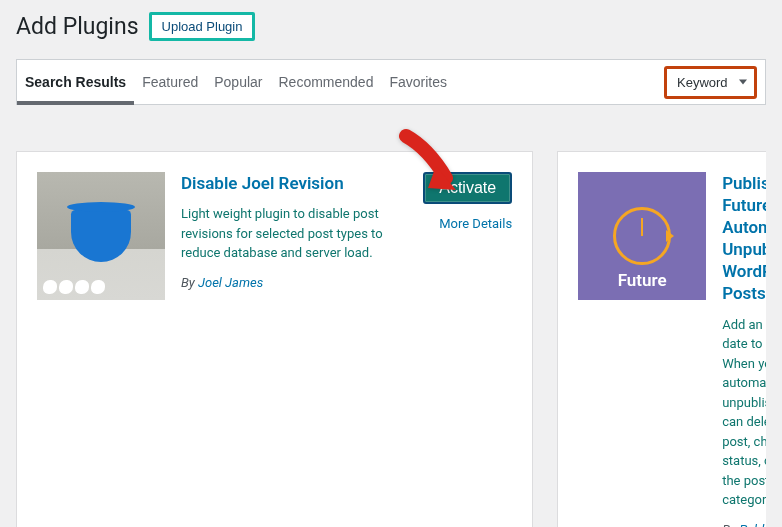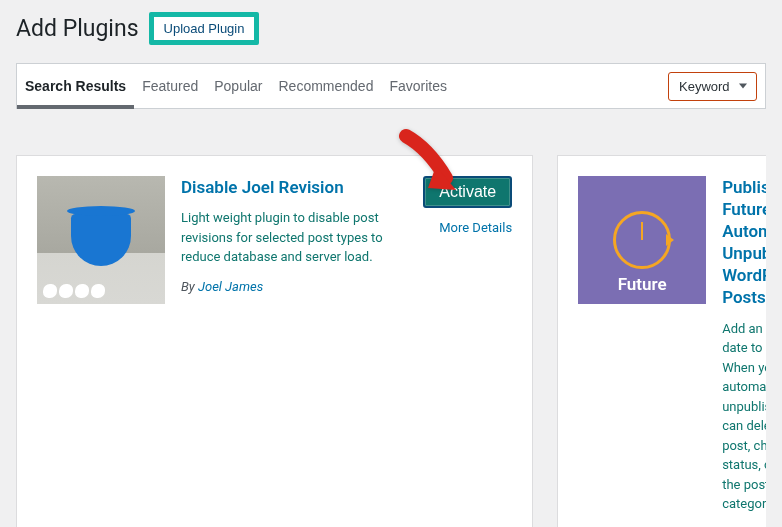--- a/index.html
+++ b/index.html
@@ -6,7 +6,7 @@
     body { font-family: -apple-system, BlinkMacSystemFont, "Segoe UI", Roboto, sans-serif; background: #f0f0f1; color: #1d2327; width: 782px; height: 527px; overflow: hidden; position: relative; }
     .header { padding: 12px 16px 0; display: flex; align-items: center; gap: 10px; }
     .page-title { font-size: 23px; font-weight: 400; color: #1d2327; }
-    .upload-btn { border: 5px solid #14b8a6; color: #0a4b78; background: #fff; padding: 4px 10px; font-size: 13px; border-radius: 2px; cursor: pointer; }
+    .upload-btn { border: 3px solid #14b8a6; color: #0a4b78; background: #fff; padding: 4px 10px; font-size: 13px; border-radius: 2px; cursor: pointer; }
     .tabs-row { margin: 18px 16px 0; background: #fff; border: 1px solid #ccd0d4; display: flex; justify-content: space-between; align-items: stretch; padding: 0; position: relative; }
     .tabs { display: flex; }
     .tab { padding: 14px 8px; font-size: 14px; color: #646970; cursor: pointer; background: transparent; border: none; position: relative; }

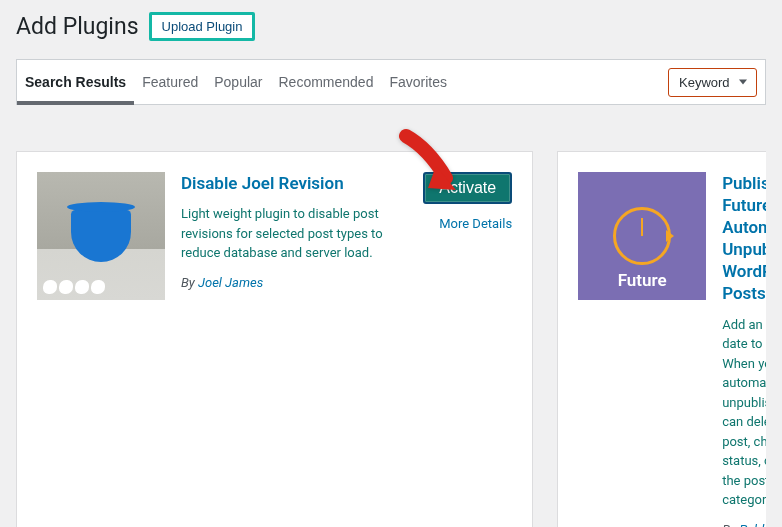--- a/index.html
+++ b/index.html
@@ -13,7 +13,7 @@
     .tab.active { color: #1d2327; font-weight: 600; }
     .tab.active::after { content: ""; position: absolute; left: 0; right: 0; bottom: -1px; height: 4px; background: #646970; }
     .filter-wrap { display: flex; align-items: center; padding-right: 8px; }
-    .keyword-select { border: 1px solid #c2410c; background: #fff; padding: 6px 26px 6px 10px; font-size: 13px; color: #2c3338; border-radius: 3px; appearance: none; cursor: pointer; position: relative; }
+    .keyword-select { border: 3px solid #c2410c; background: #fff; padding: 6px 26px 6px 10px; font-size: 13px; color: #2c3338; border-radius: 3px; appearance: none; cursor: pointer; position: relative; }
     .select-wrap { position: relative; display: inline-block; }
     .select-wrap::after { content: ""; position: absolute; right: 10px; top: 50%; transform: translateY(-50%); border-left: 4px solid transparent; border-right: 4px solid transparent; border-top: 5px solid #50575e; pointer-events: none; }
     .cards { display: flex; gap: 24px; padding: 16px; margin-top: 30px; }

